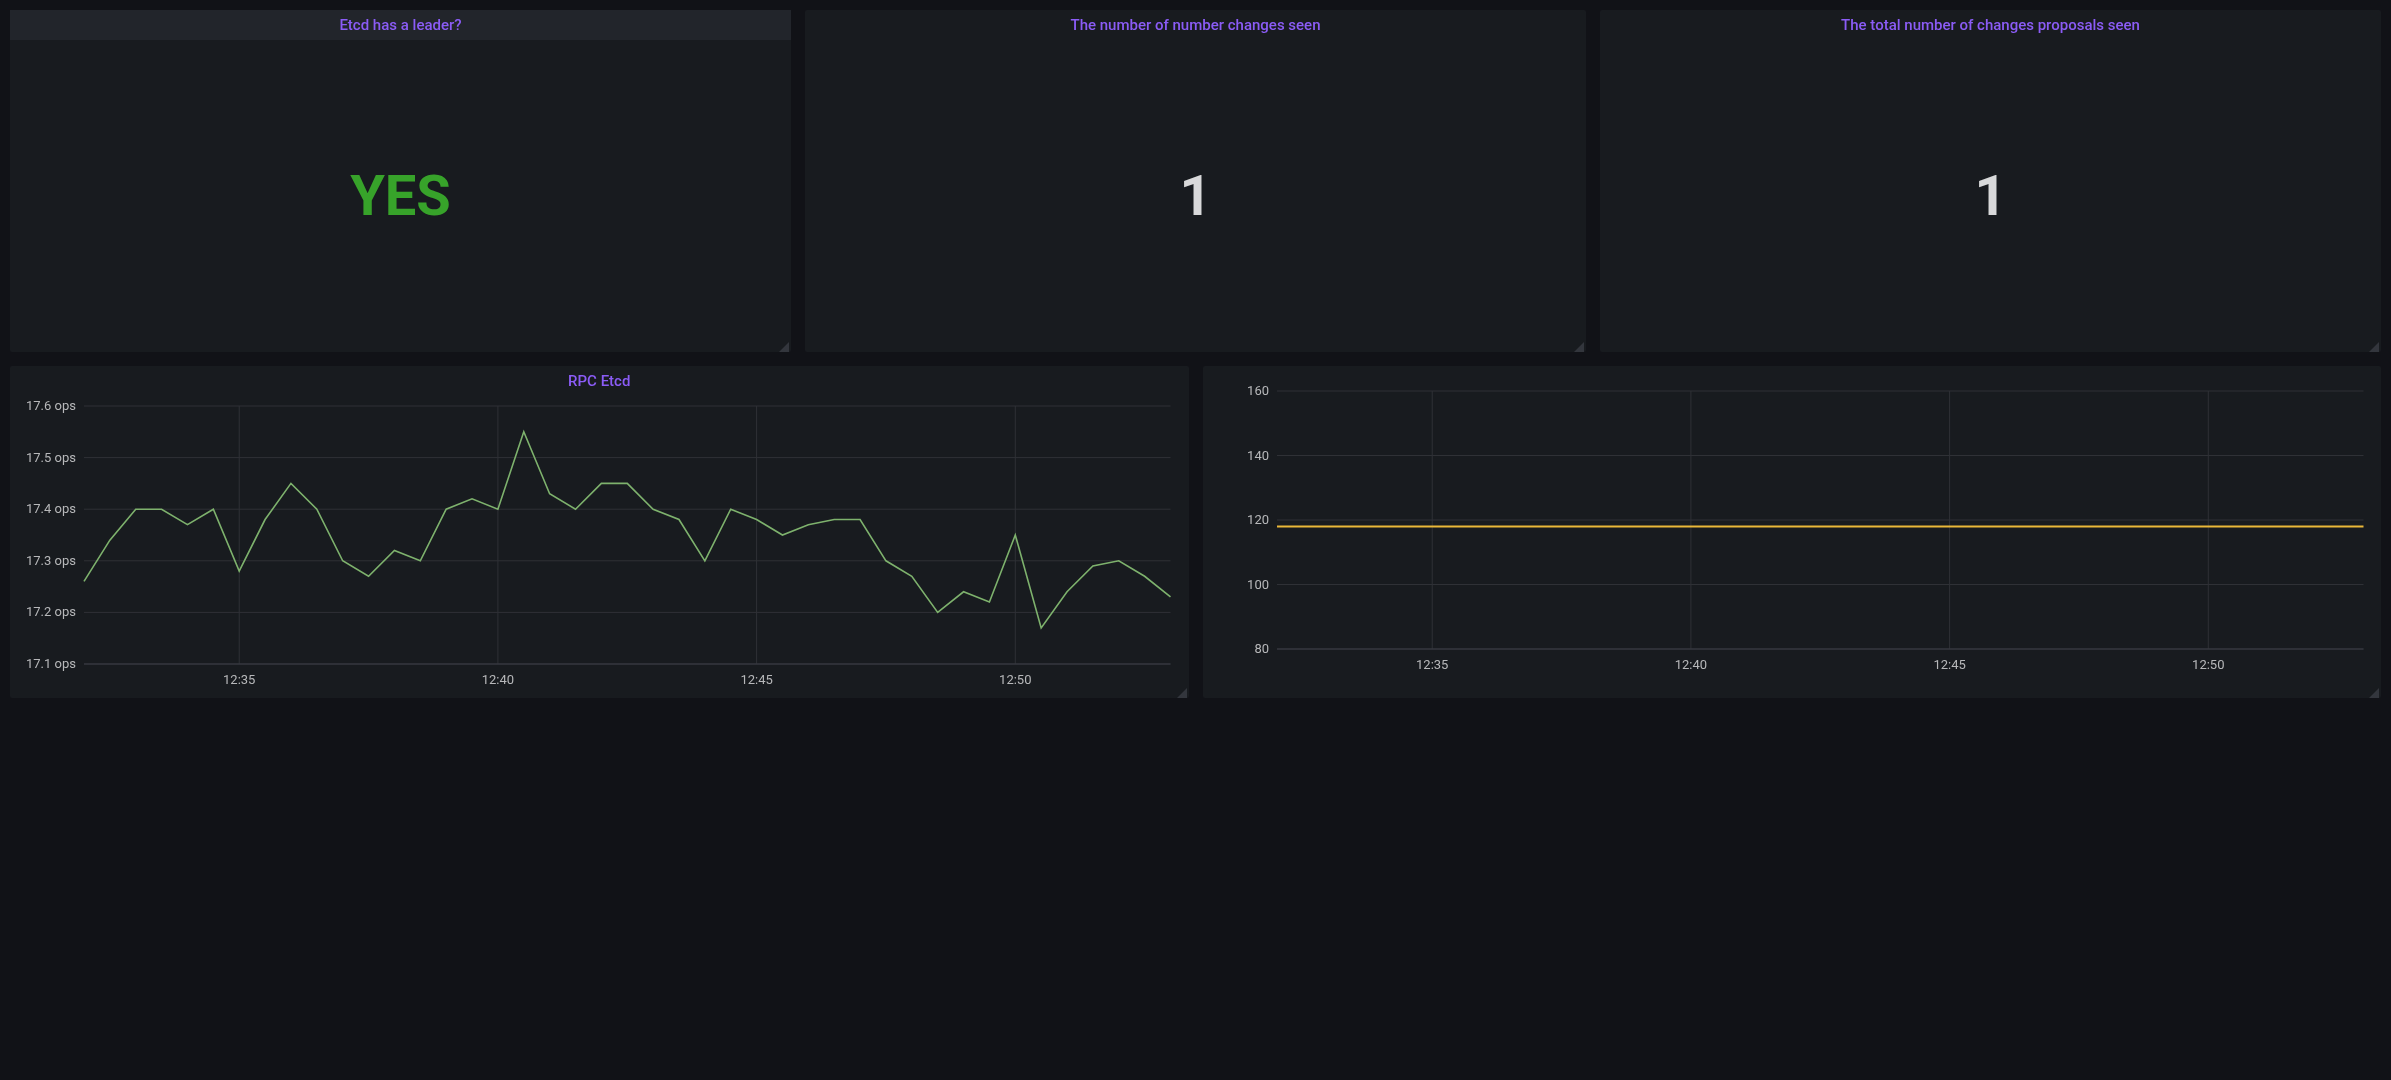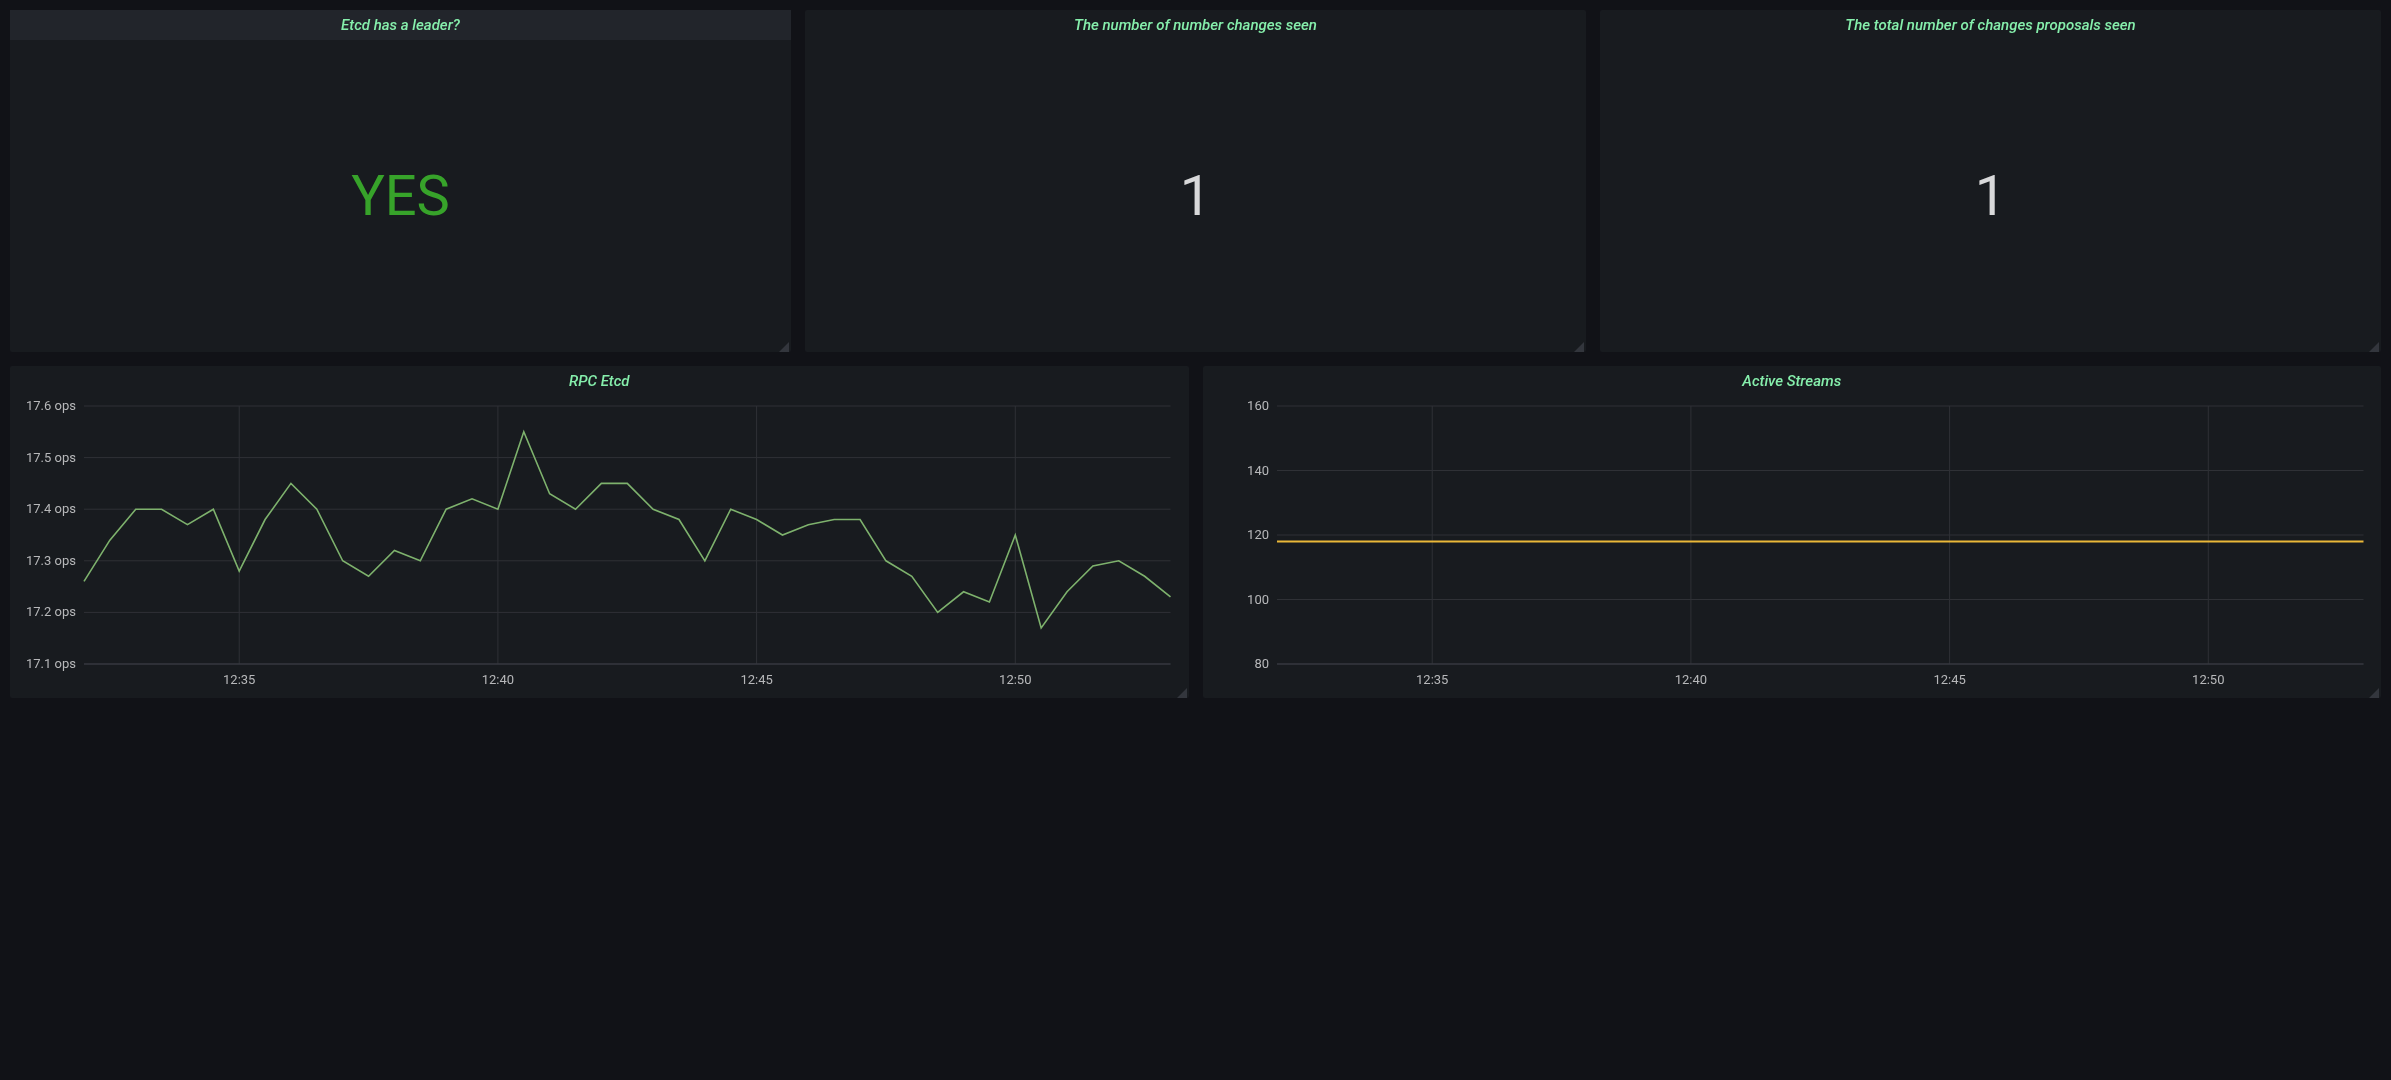--- a/index.html
+++ b/index.html
@@ -28,9 +28,8 @@
       text-align: center;
       font-size: 15px;
       font-weight: 500;
-      color: #86efac;
+      color: #8b5cf6;
       padding: 6px 0;
-      font-style: italic;
     }
     .panel-title.highlight { background: #22252b; }
     .panel-body {

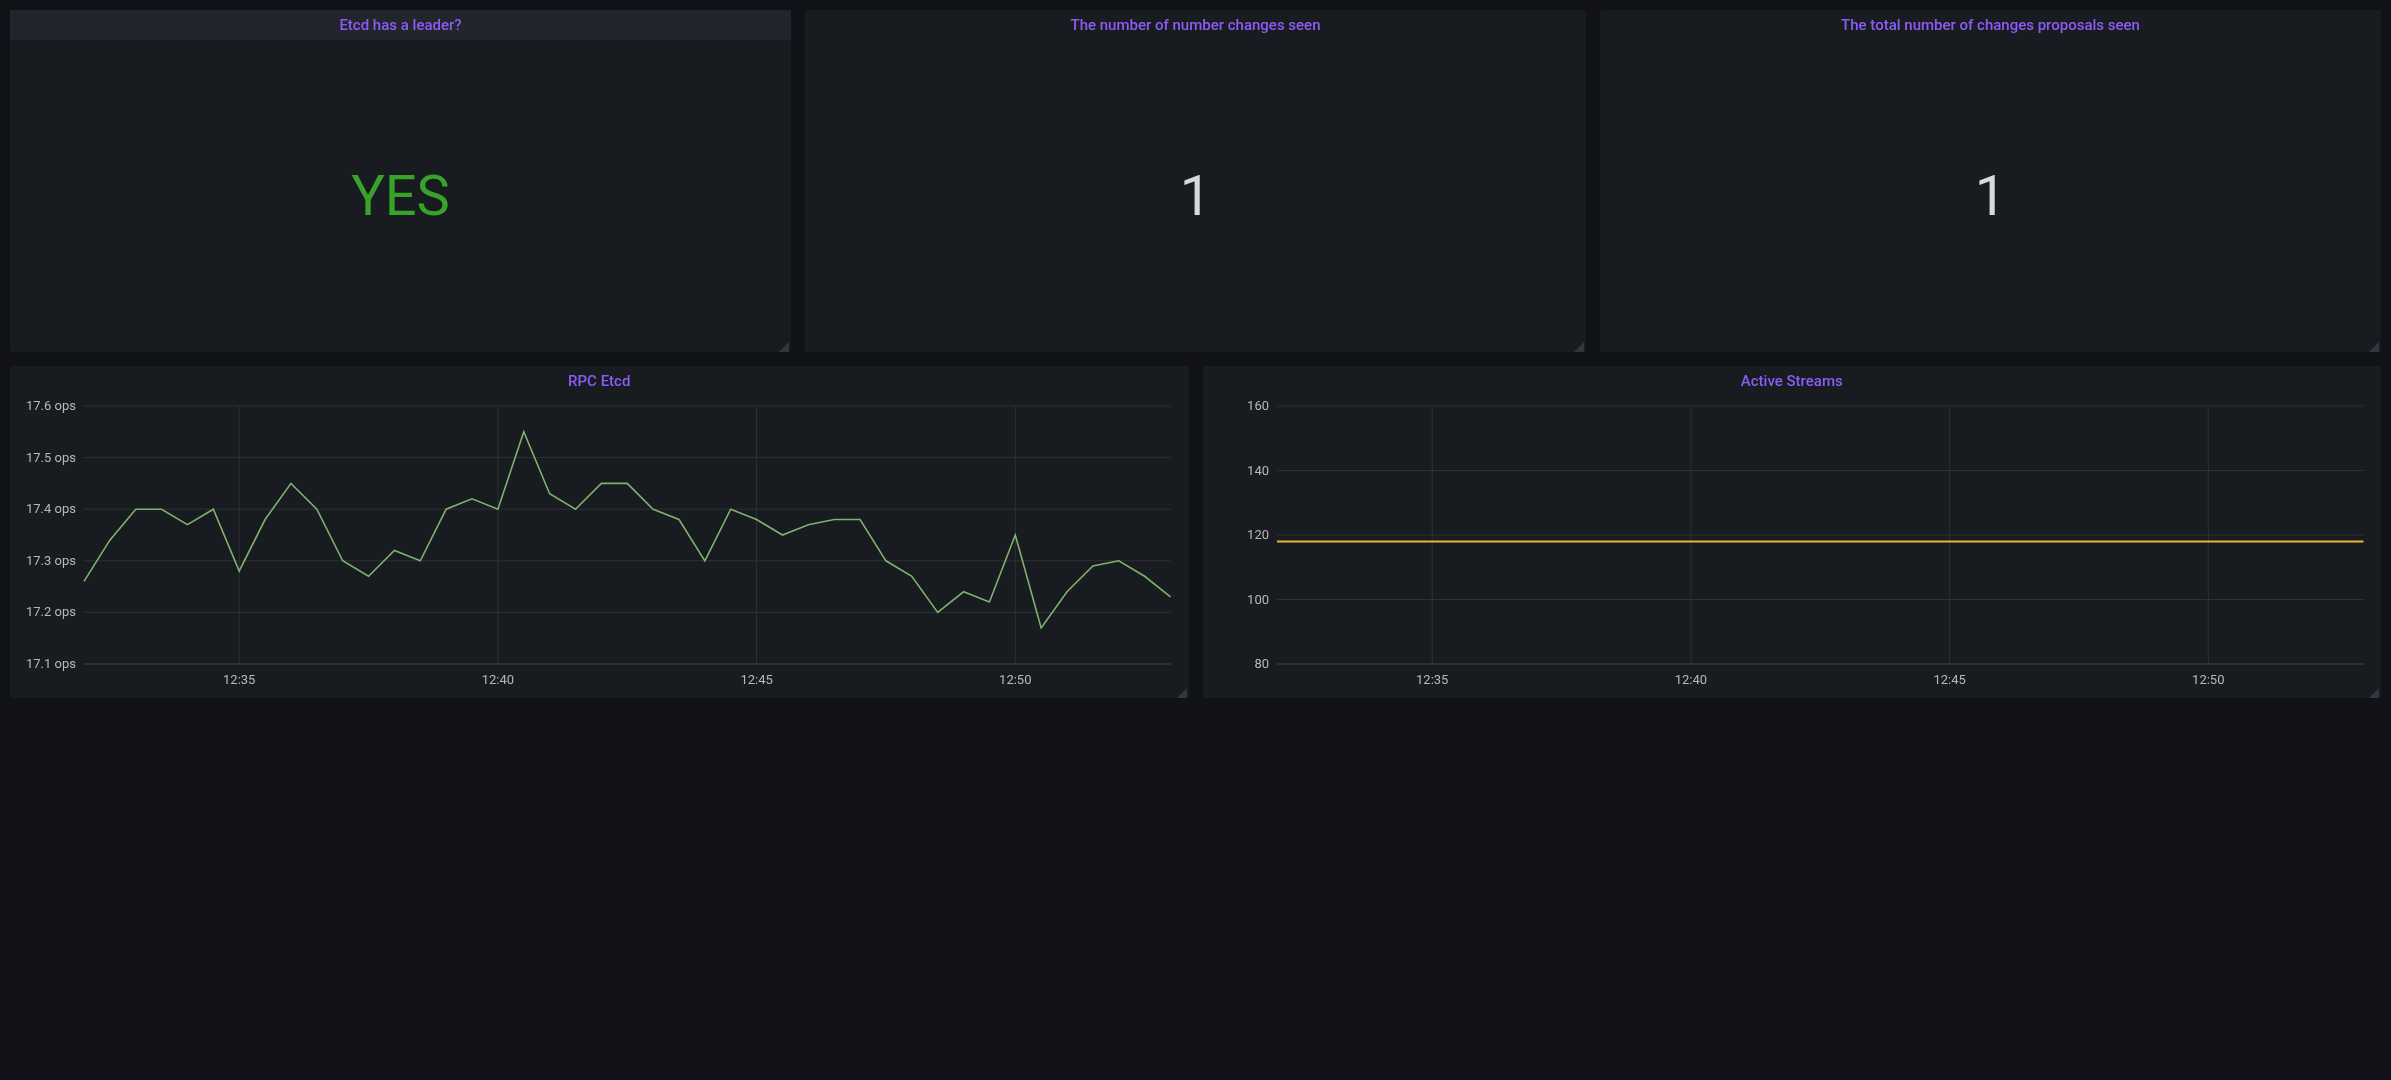--- a/index.html
+++ b/index.html
@@ -40,7 +40,7 @@
     }
     .stat-big {
       font-size: 56px;
-      font-weight: 400;
+      font-weight: 700;
       color: #d8d9da;
       line-height: 1;
     }

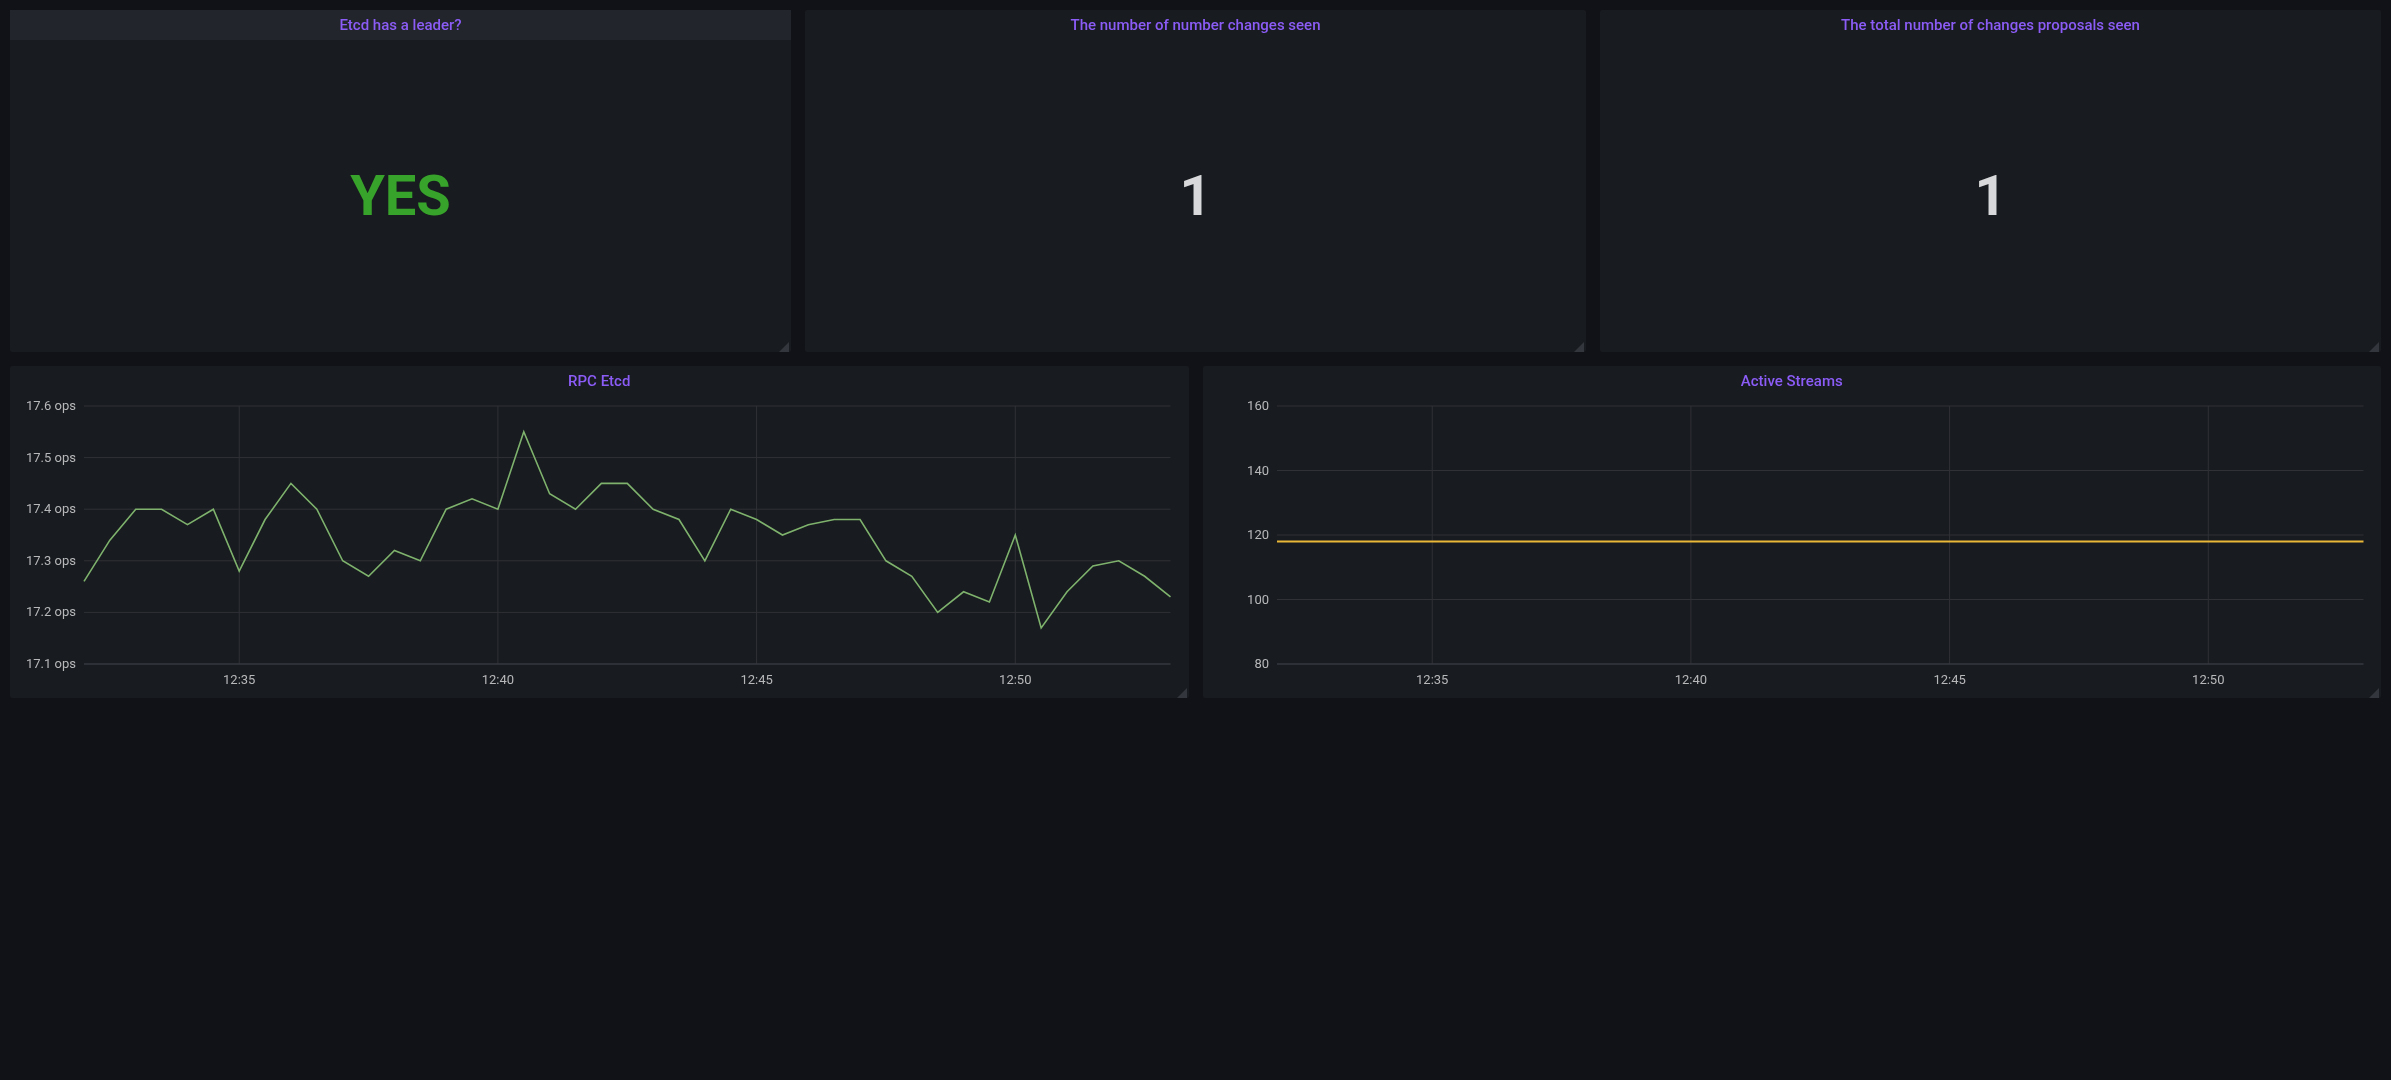--- a/index.html
+++ b/index.html
@@ -126,7 +126,6 @@
   </div>
 
   <div class="panel">
-    <div class="panel-title">Active Streams</div>
     <div class="chart-wrap">
       <svg width="100%" height="100%" viewBox="0 0 1158.5 292">
           <line x1="64" x2="1150.5" y1="264" y2="264" class="grid-line"></line>

